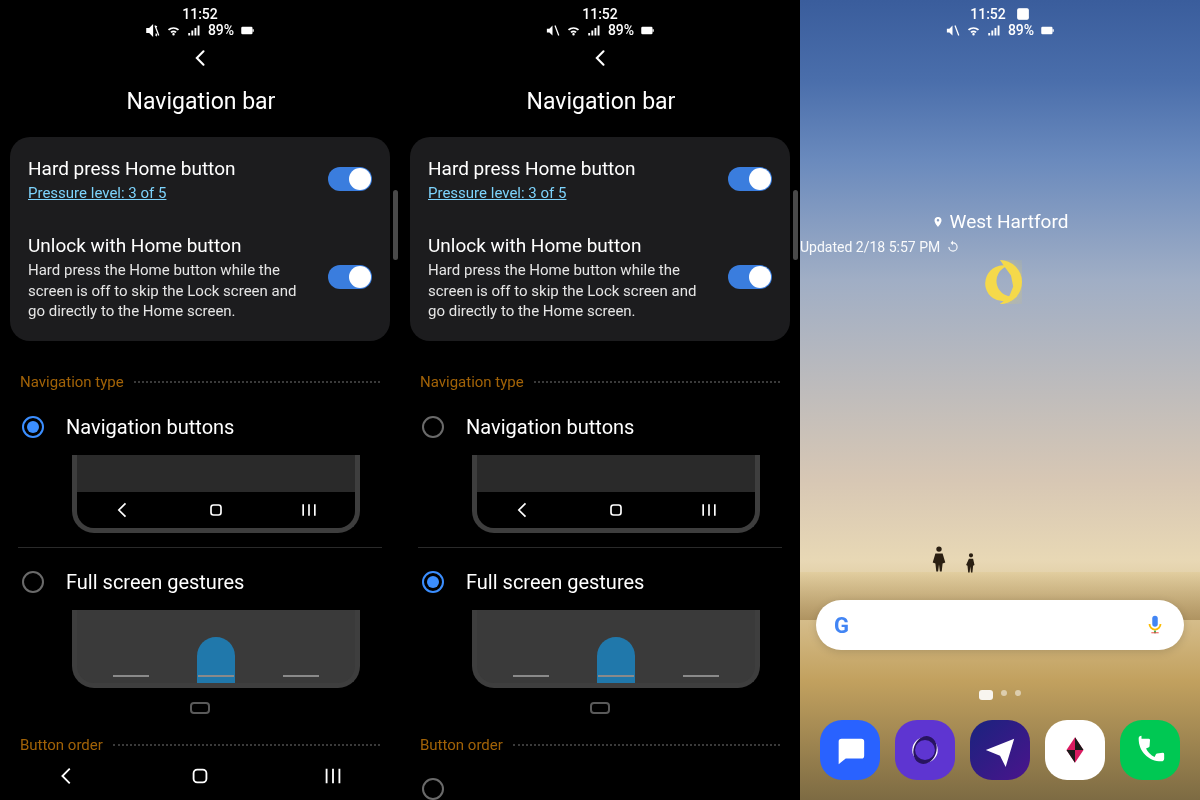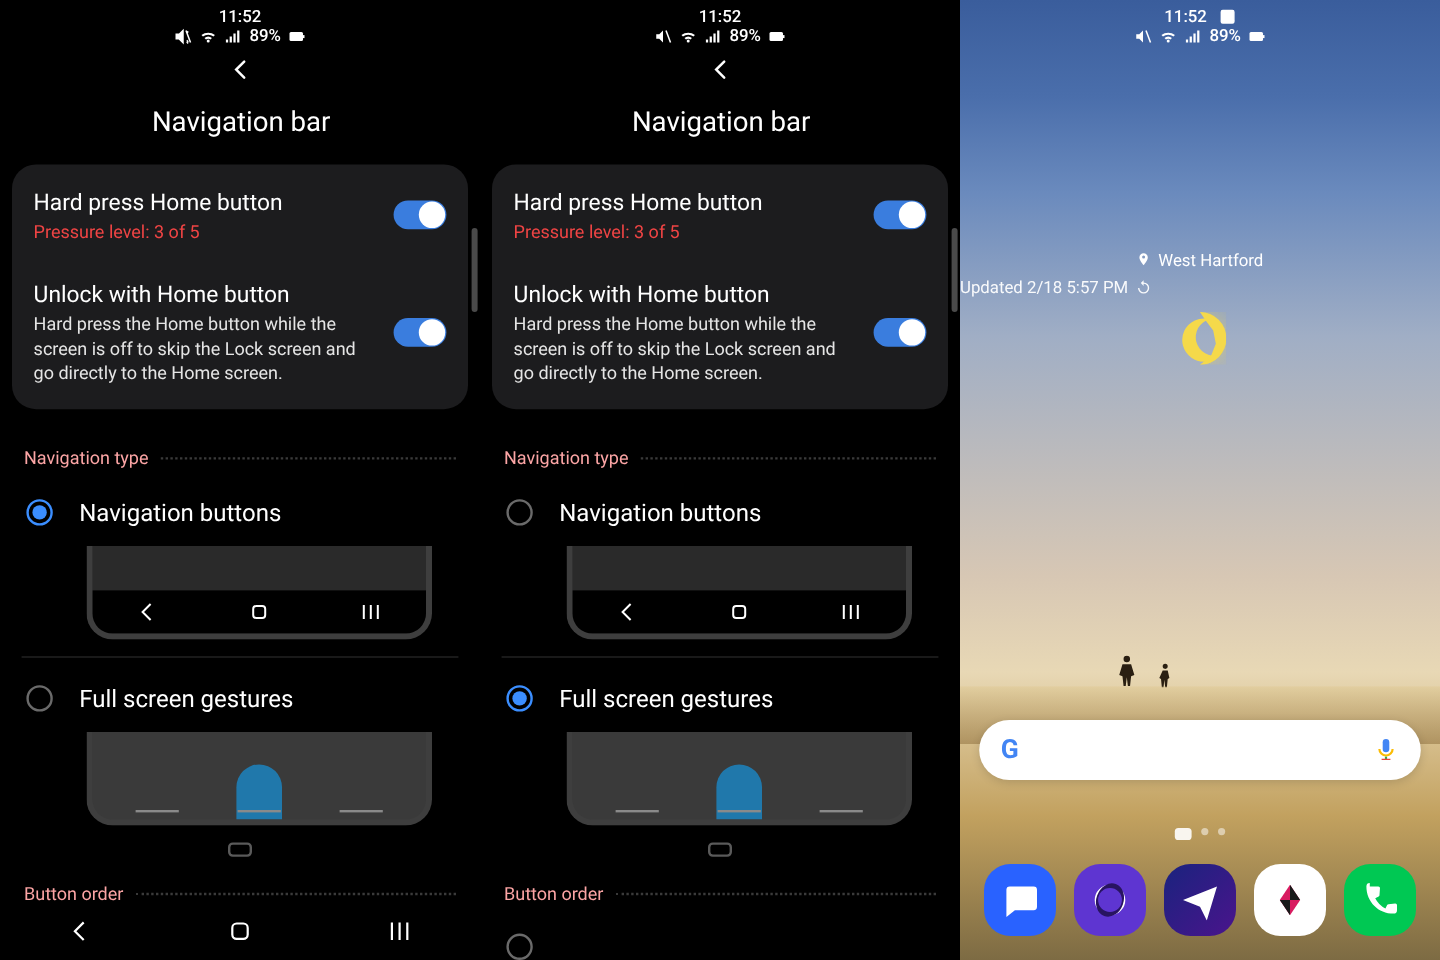--- a/index.html
+++ b/index.html
@@ -67,7 +67,7 @@
   }
   .setting-text { flex: 1; }
   .setting-title { font-size: 19px; line-height: 1.3; }
-  .setting-sub-blue { color: #ef4444; font-size: 15px; margin-top: 2px; }
+  .setting-sub-blue { color: #7dd3fc; font-size: 15px; margin-top: 2px; text-decoration: underline; }
   .setting-sub-gray { color: #e5e5e5; font-size: 15px; margin-top: 2px; line-height: 1.35; }
   .toggle {
     width: 44px; height: 24px; background: #3a7dde; border-radius: 12px;

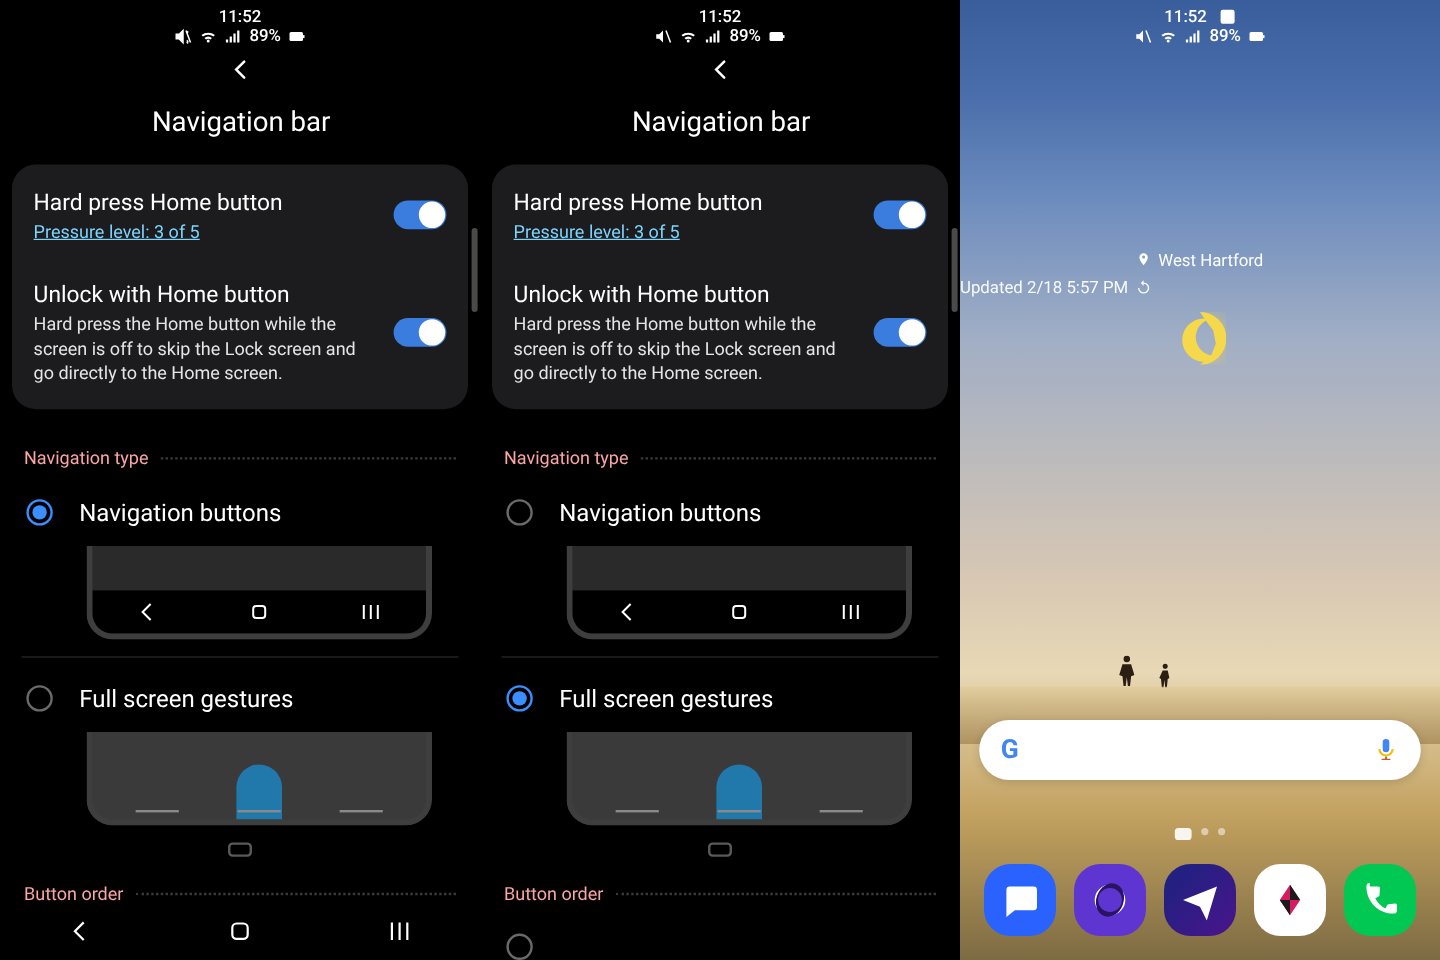--- a/index.html
+++ b/index.html
@@ -160,7 +160,7 @@
   .wx { position:absolute; top:140px; left:0; right:0; text-align:center; }
   .temp { font-size: 74px; font-weight:300; letter-spacing:-2px; }
   .deg { font-size: 36px; vertical-align: top; position:relative; top:8px; left:4px; }
-  .loc { display:flex; justify-content:center; gap:6px; font-size:14px; margin-top:70px; }
+  .loc { display:flex; justify-content:center; align-items:center; gap:6px; font-size:19px; margin-top:70px; }
   .upd { display:flex; align-items:center; gap:6px; font-size:14px; margin-top:6px; opacity:0.95; }
 
   .searchbar {

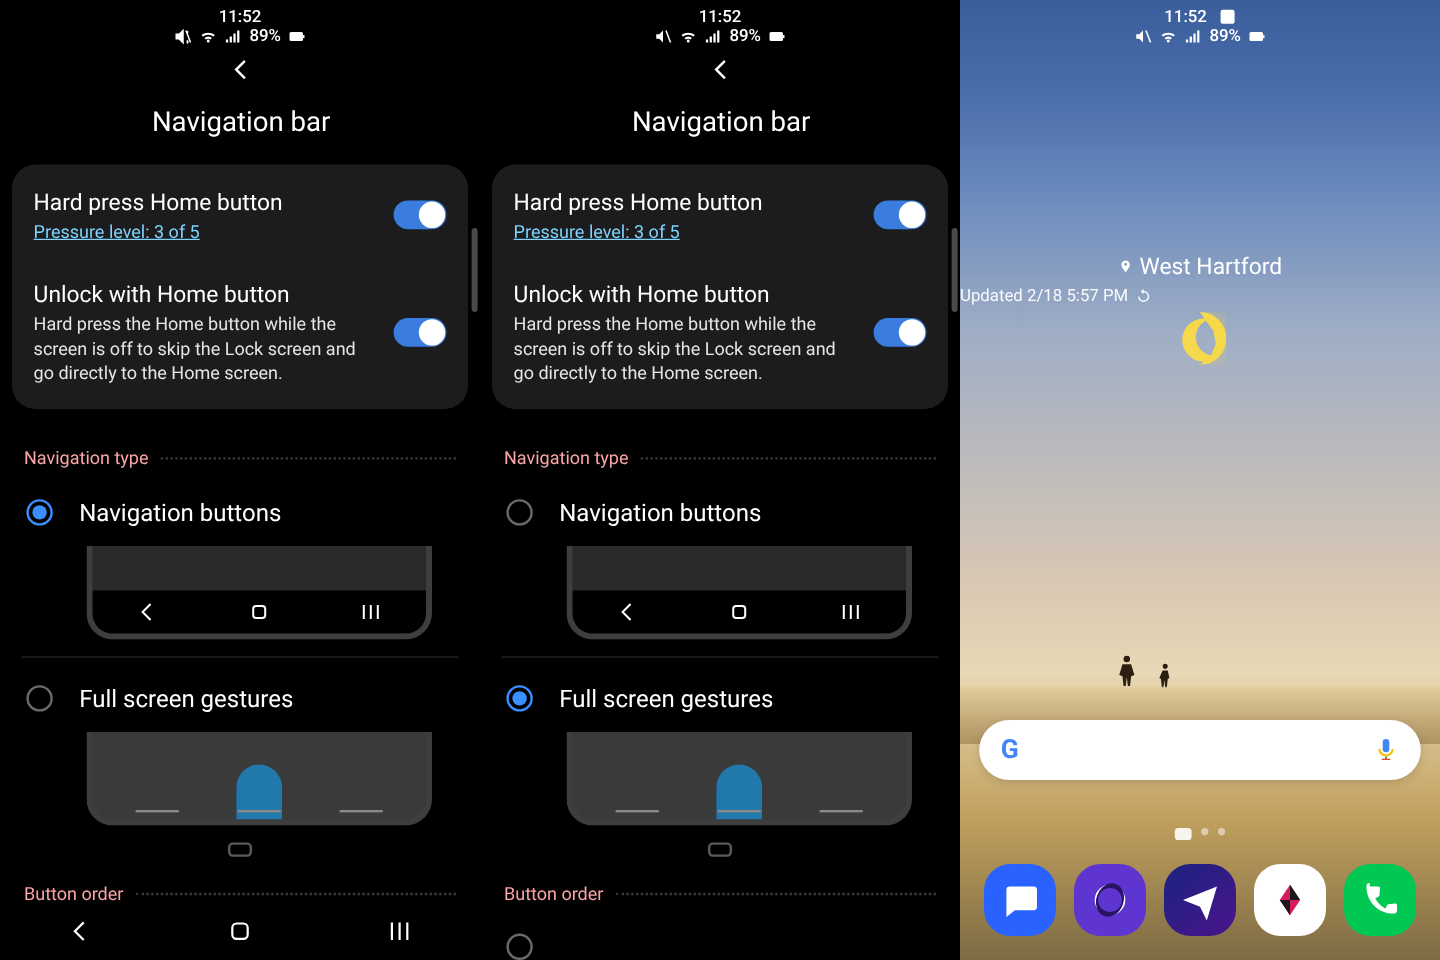--- a/index.html
+++ b/index.html
@@ -81,7 +81,7 @@
   .divider-label {
     display: flex; align-items: center; gap: 10px;
     padding: 20px 20px 10px 20px;
-    color: #fca5a5; font-size: 15px;
+    color: #a16207; font-size: 15px;
   }
   .divider-dots { flex: 1; border-top: 2px dotted #3a3a3a; }
 

